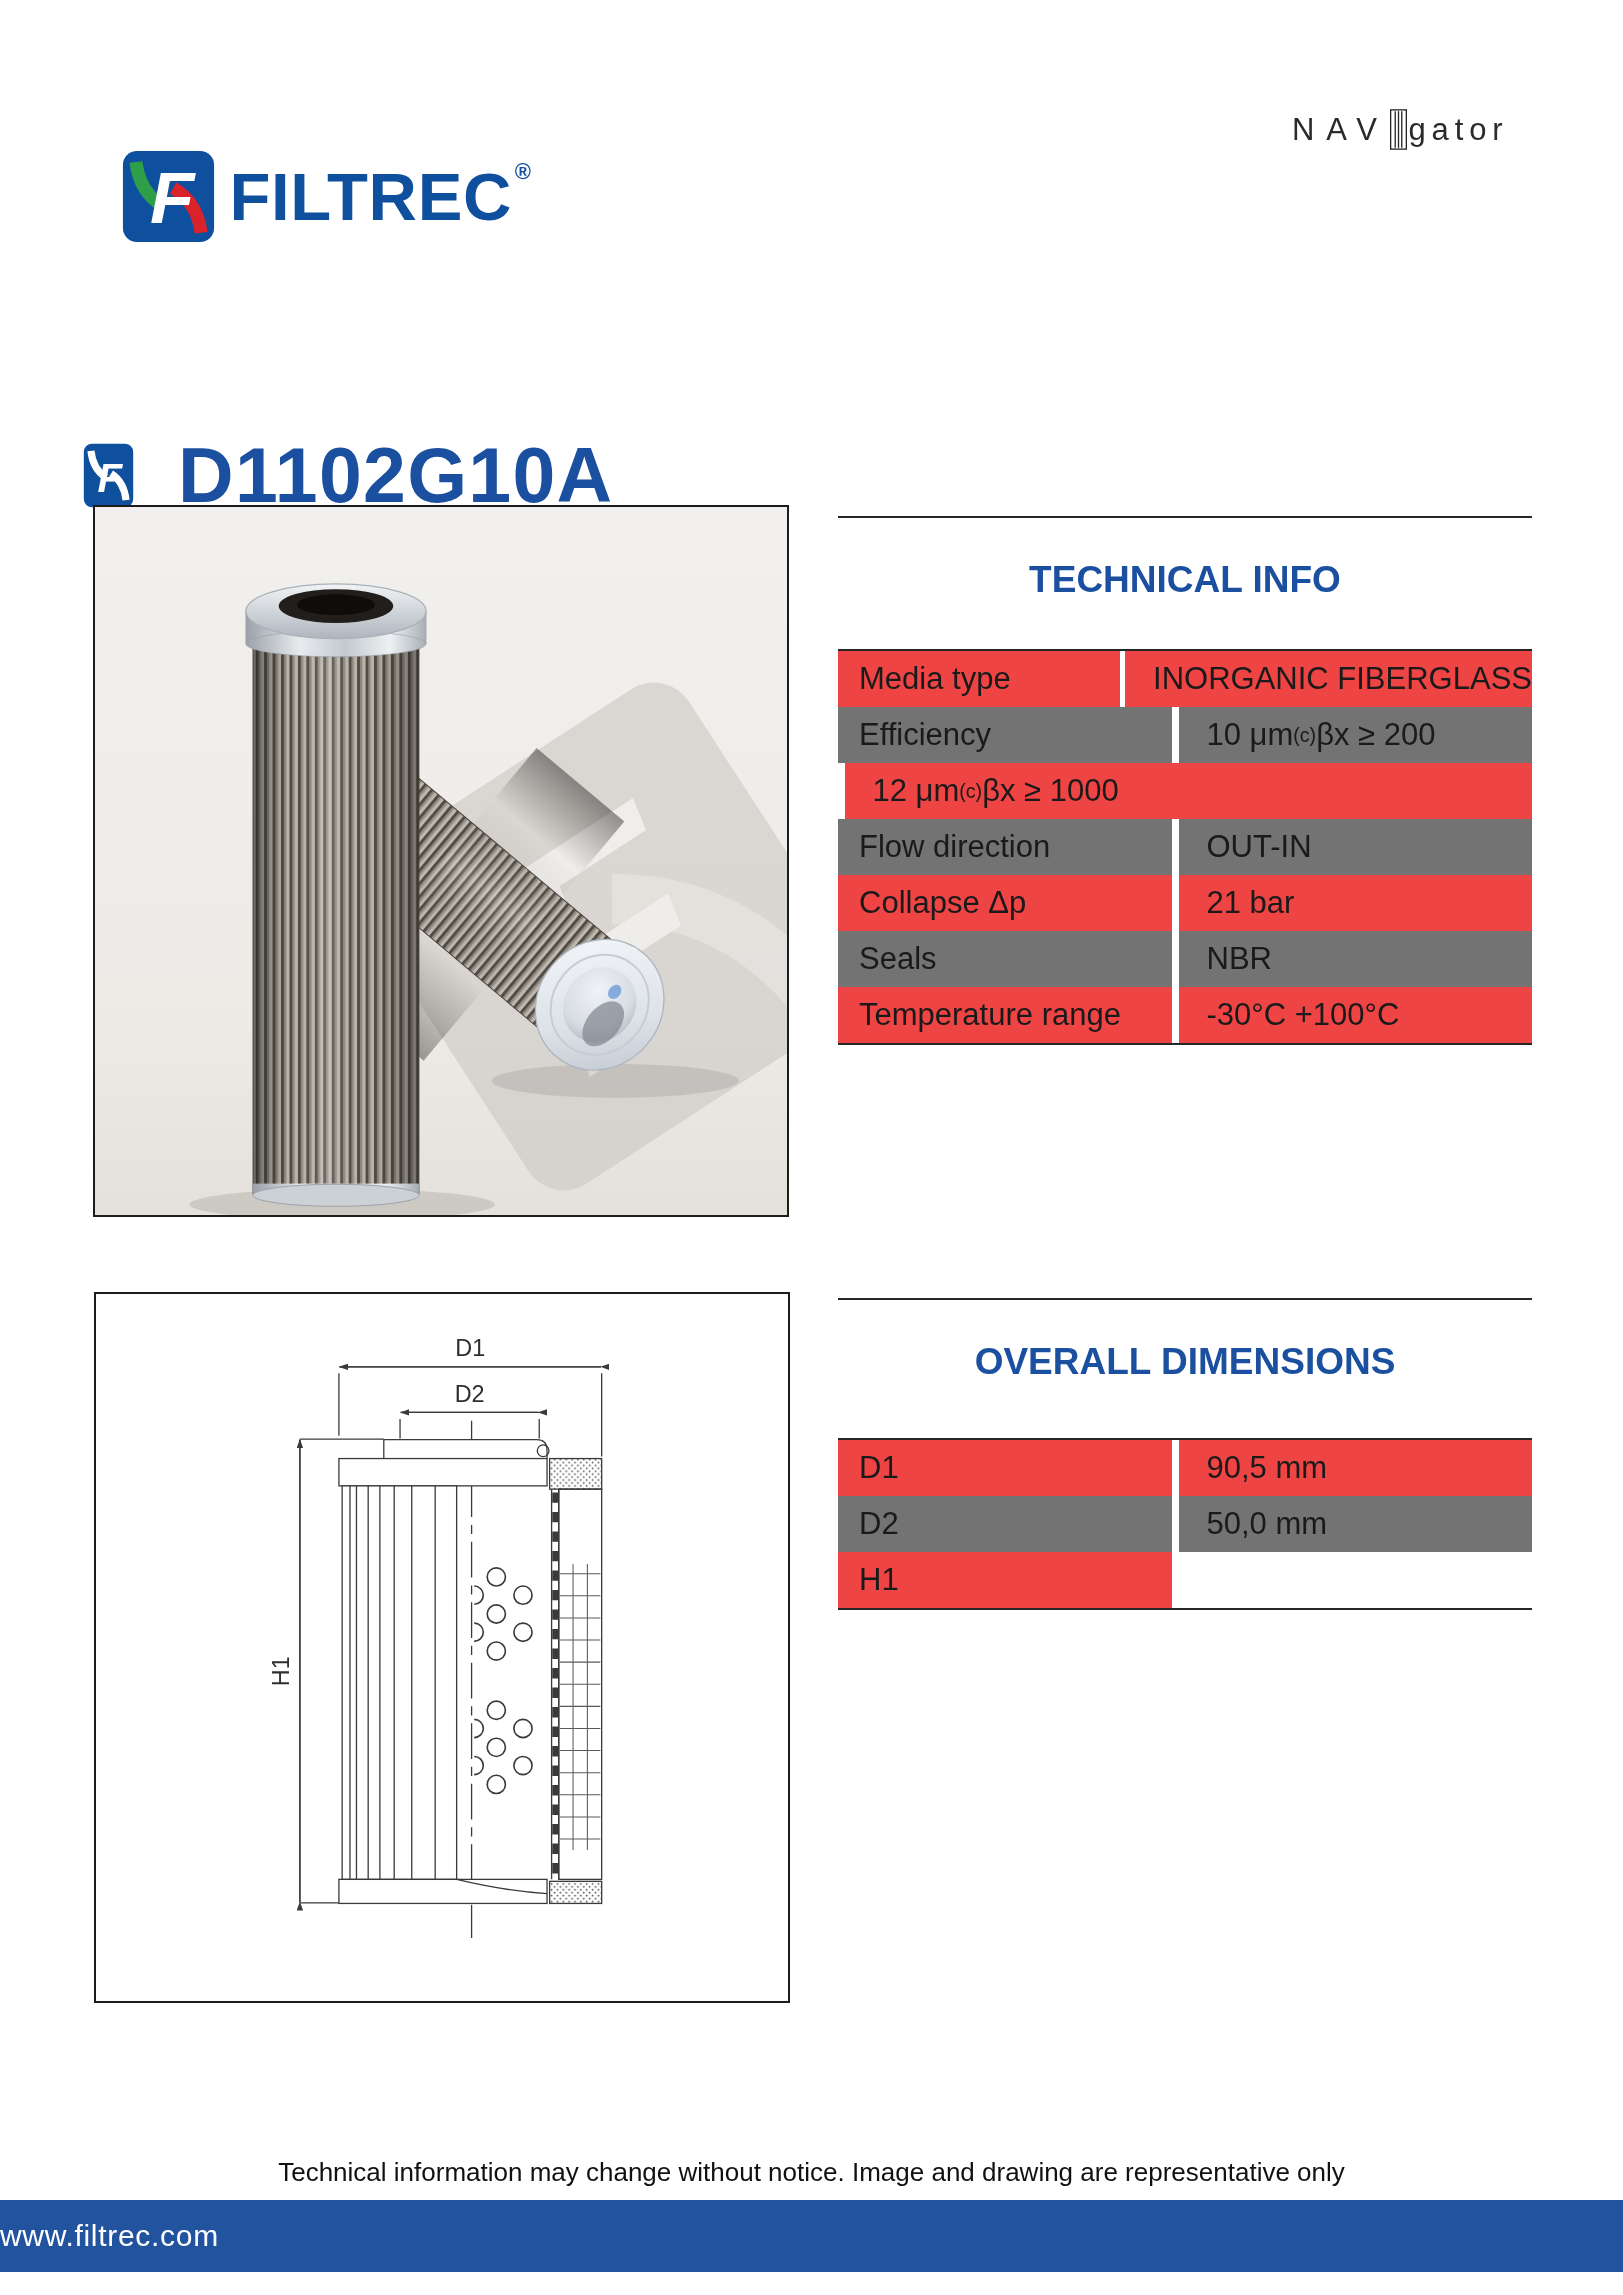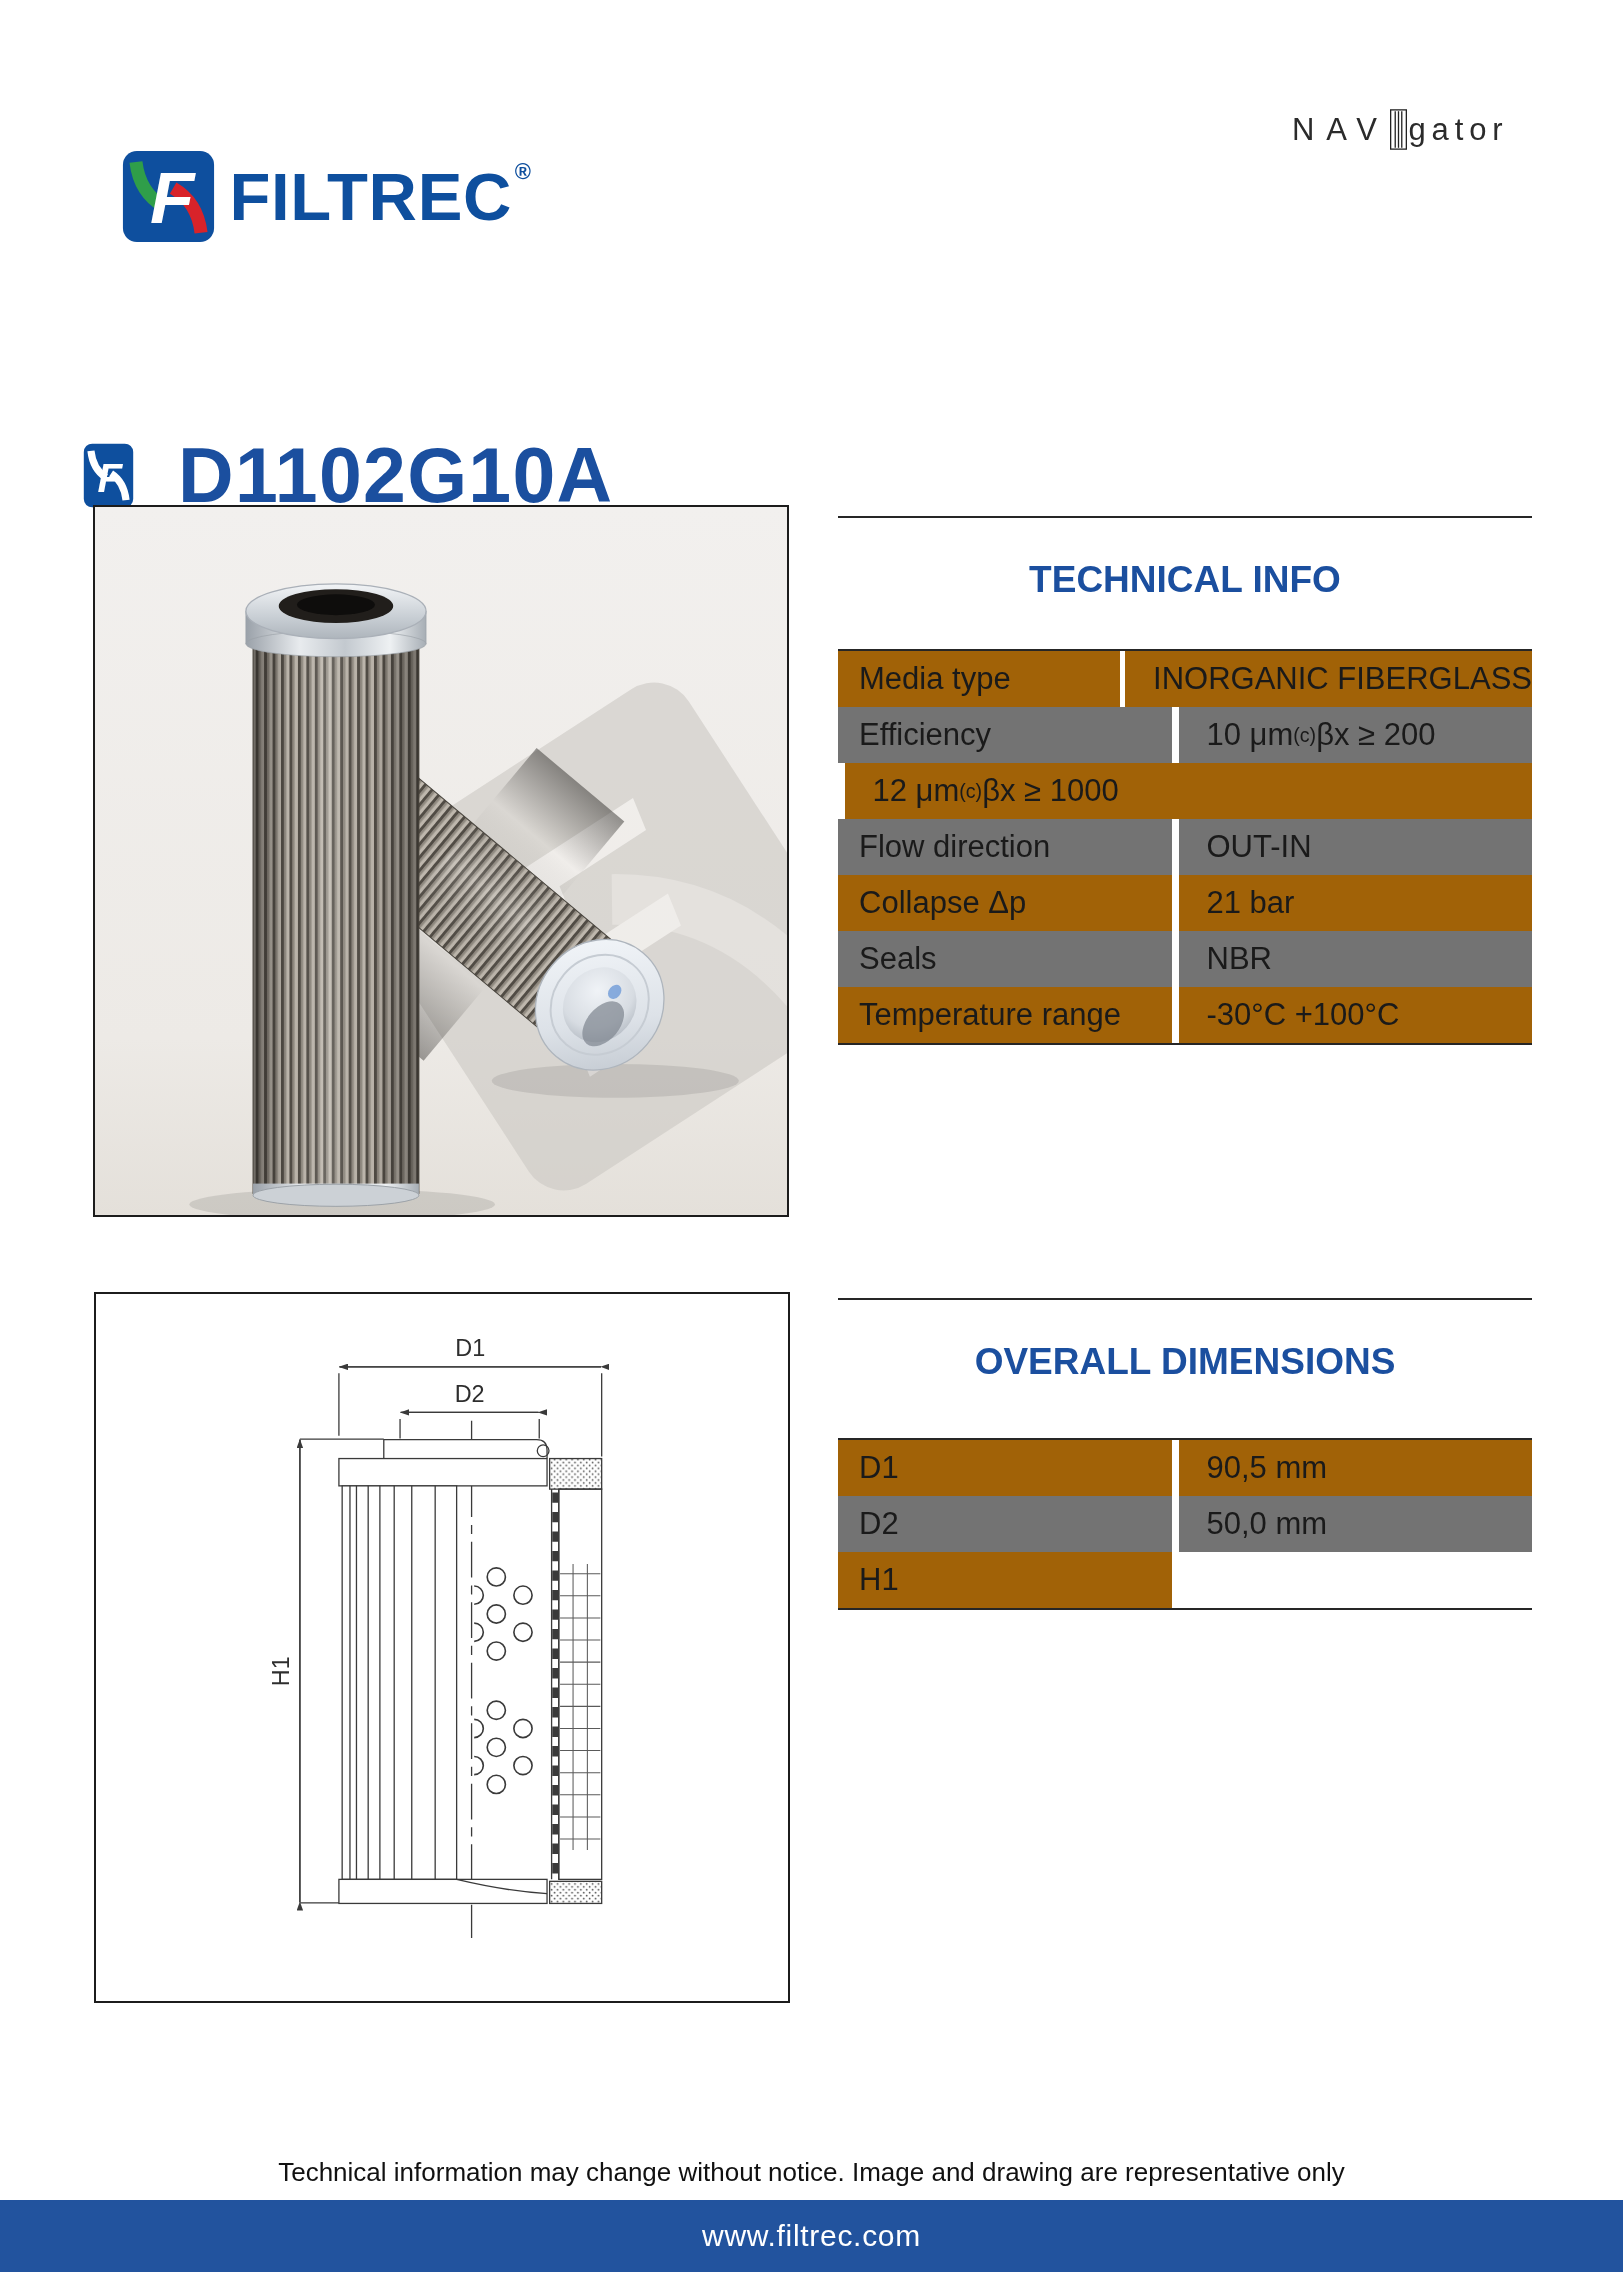--- a/index.html
+++ b/index.html
@@ -35,7 +35,7 @@
   .tr .td-label{width:334px;display:flex;align-items:center;padding-left:21px;box-sizing:border-box;font-size:31px;}
   .tr .gap{width:6.5px;background:#ffffff;}
   .tr .td-value{flex:1;display:flex;align-items:center;padding-left:28px;box-sizing:border-box;font-size:31px;white-space:nowrap;}
-  .tr.gray .td-label,.tr.gray .td-value{background:#a16207;}
+  .tr.gray .td-label,.tr.gray .td-value{background:#ef4444;}
   .tr.white .td-label,.tr.white .td-value{background:#737373;}
   .td-value sub{font-size:19.6px;line-height:0;}
   

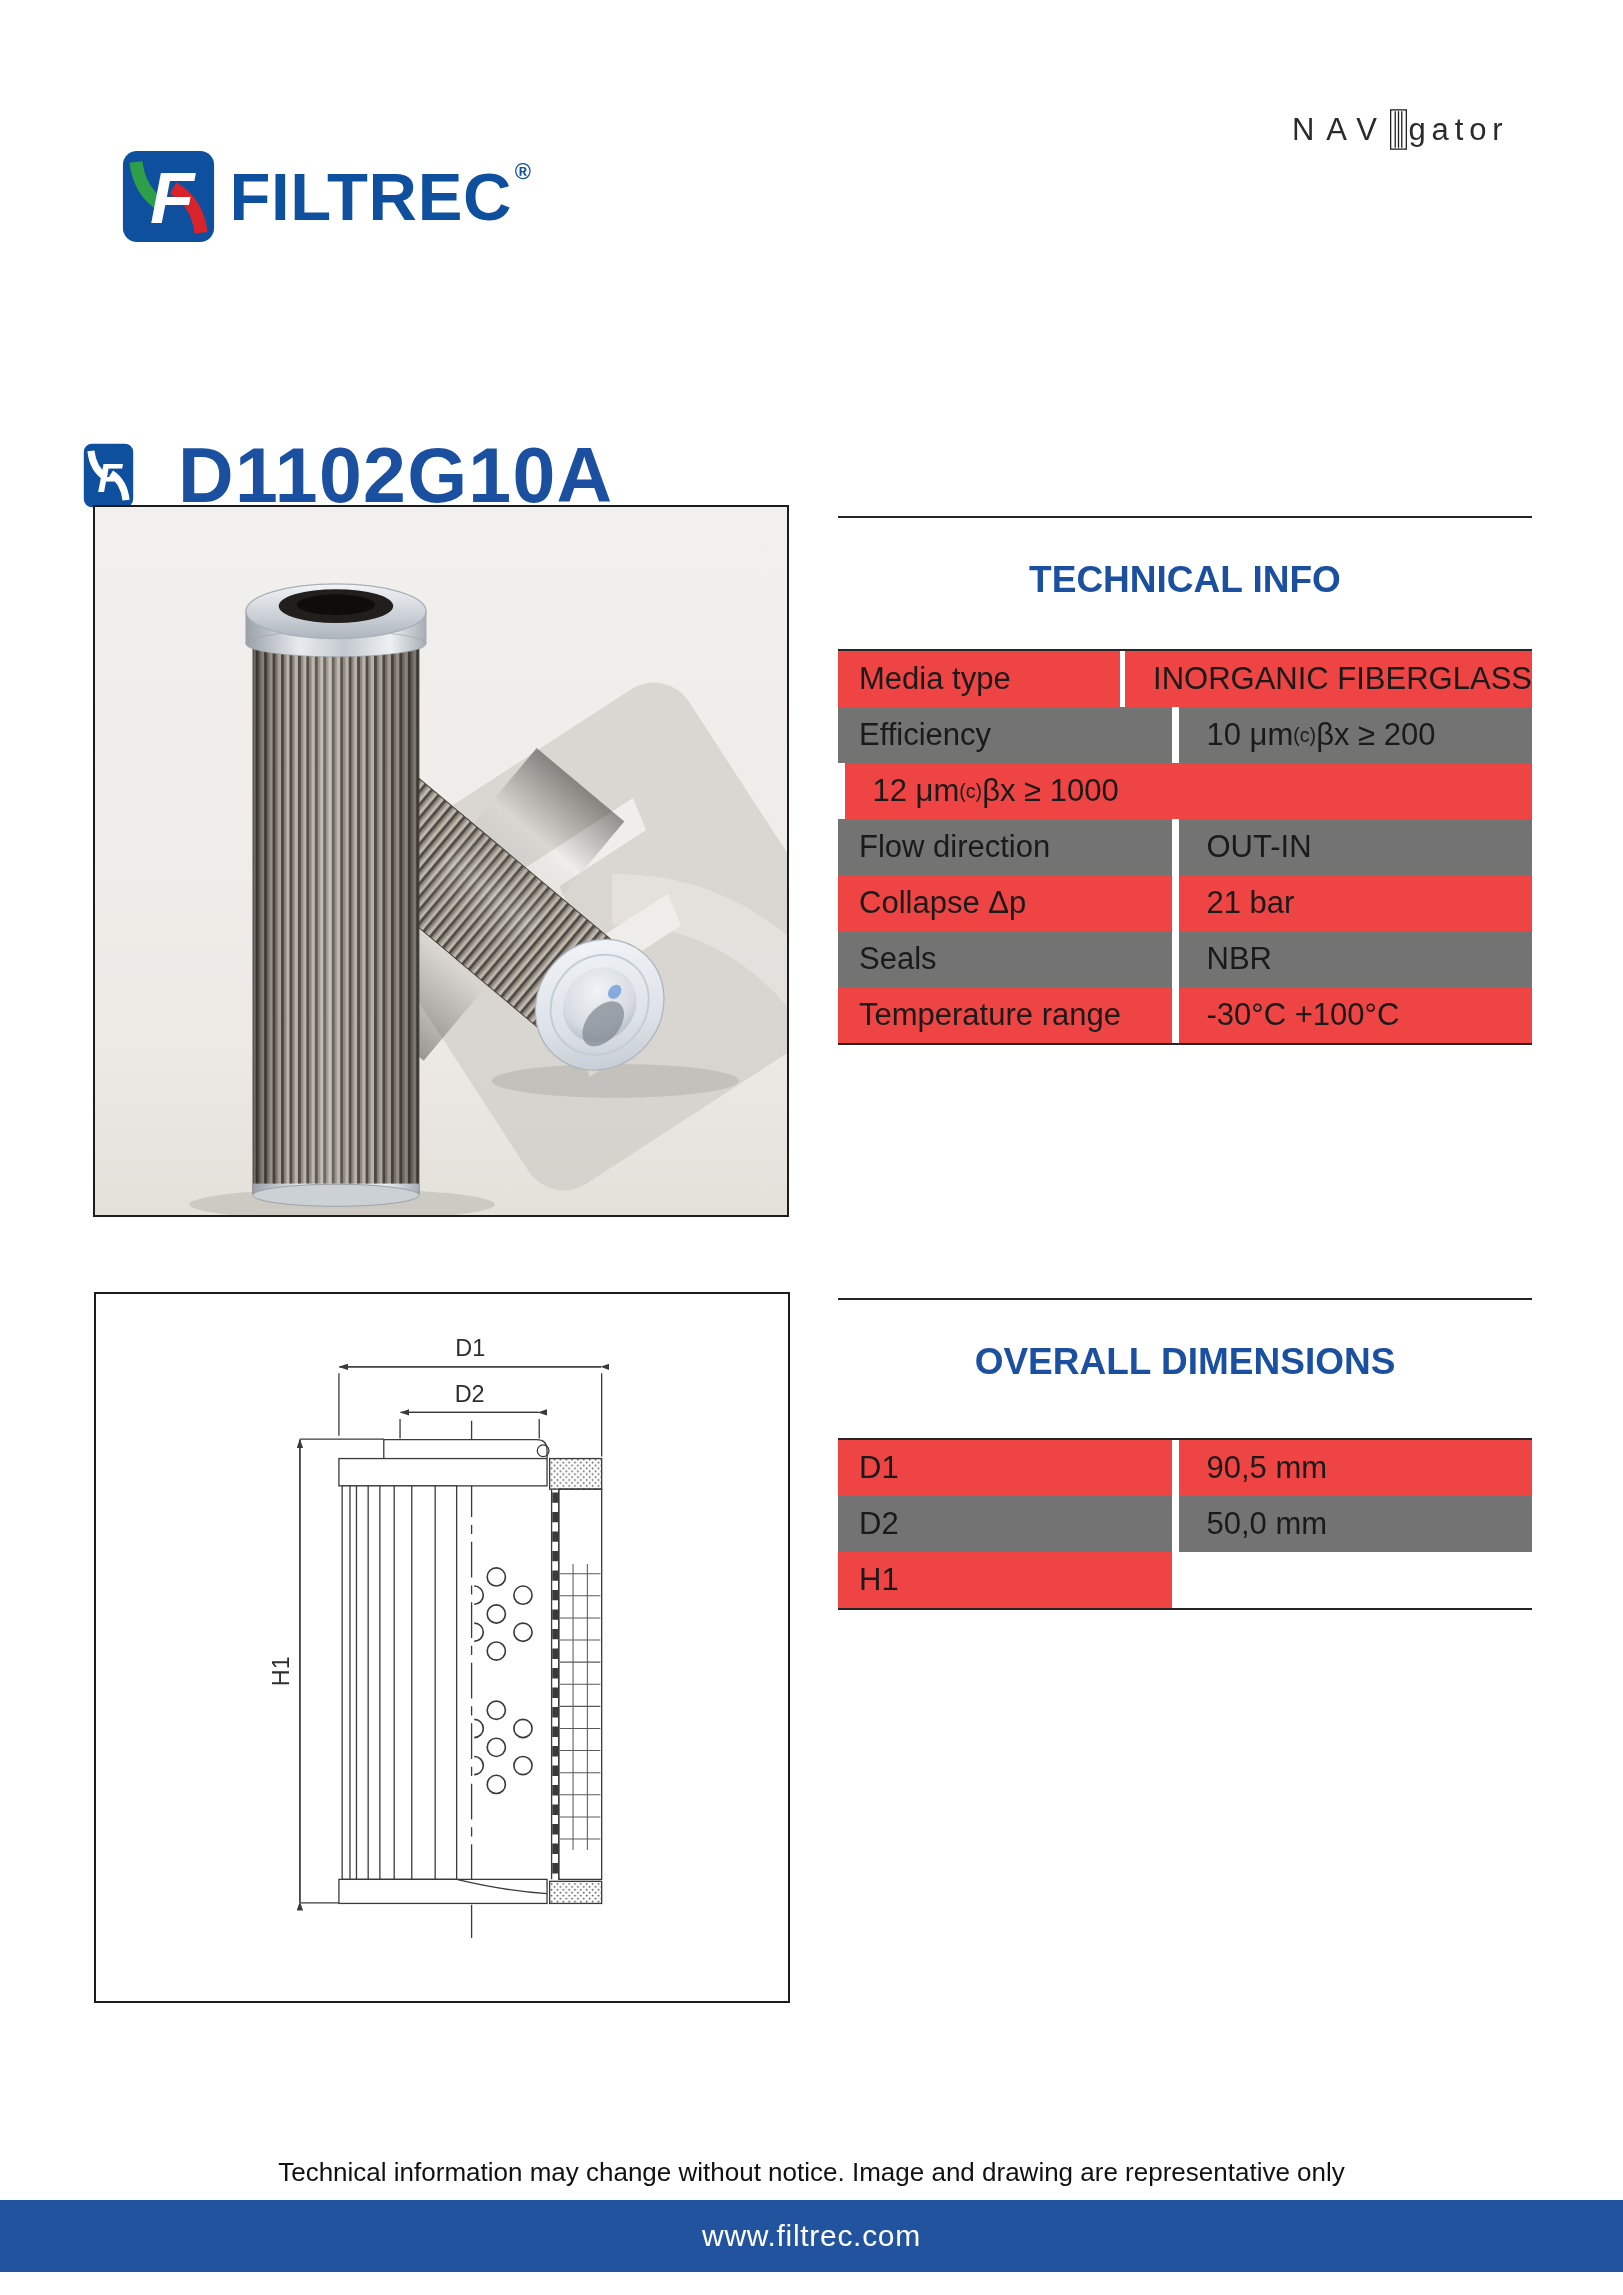--- a/index.html
+++ b/index.html
@@ -40,7 +40,7 @@
   .td-value sub{font-size:19.6px;line-height:0;}
   
   .footer-note{position:absolute;left:0;top:2157px;width:1623px;text-align:center;font-size:26px;color:#111;}
-  .footer-bar{position:absolute;left:0;top:2200px;width:1623px;height:72px;background:#22539e;display:flex;align-items:center;justify-content:center;}
+  .footer-bar{position:absolute;left:0;top:2200px;width:1623px;height:72px;background:#22539e;display:flex;align-items:center;justify-content:flex-start;}
   .footer-bar a{color:#ffffff;font-size:30px;text-decoration:none;letter-spacing:0.7px;}
 </style>
 </head>

